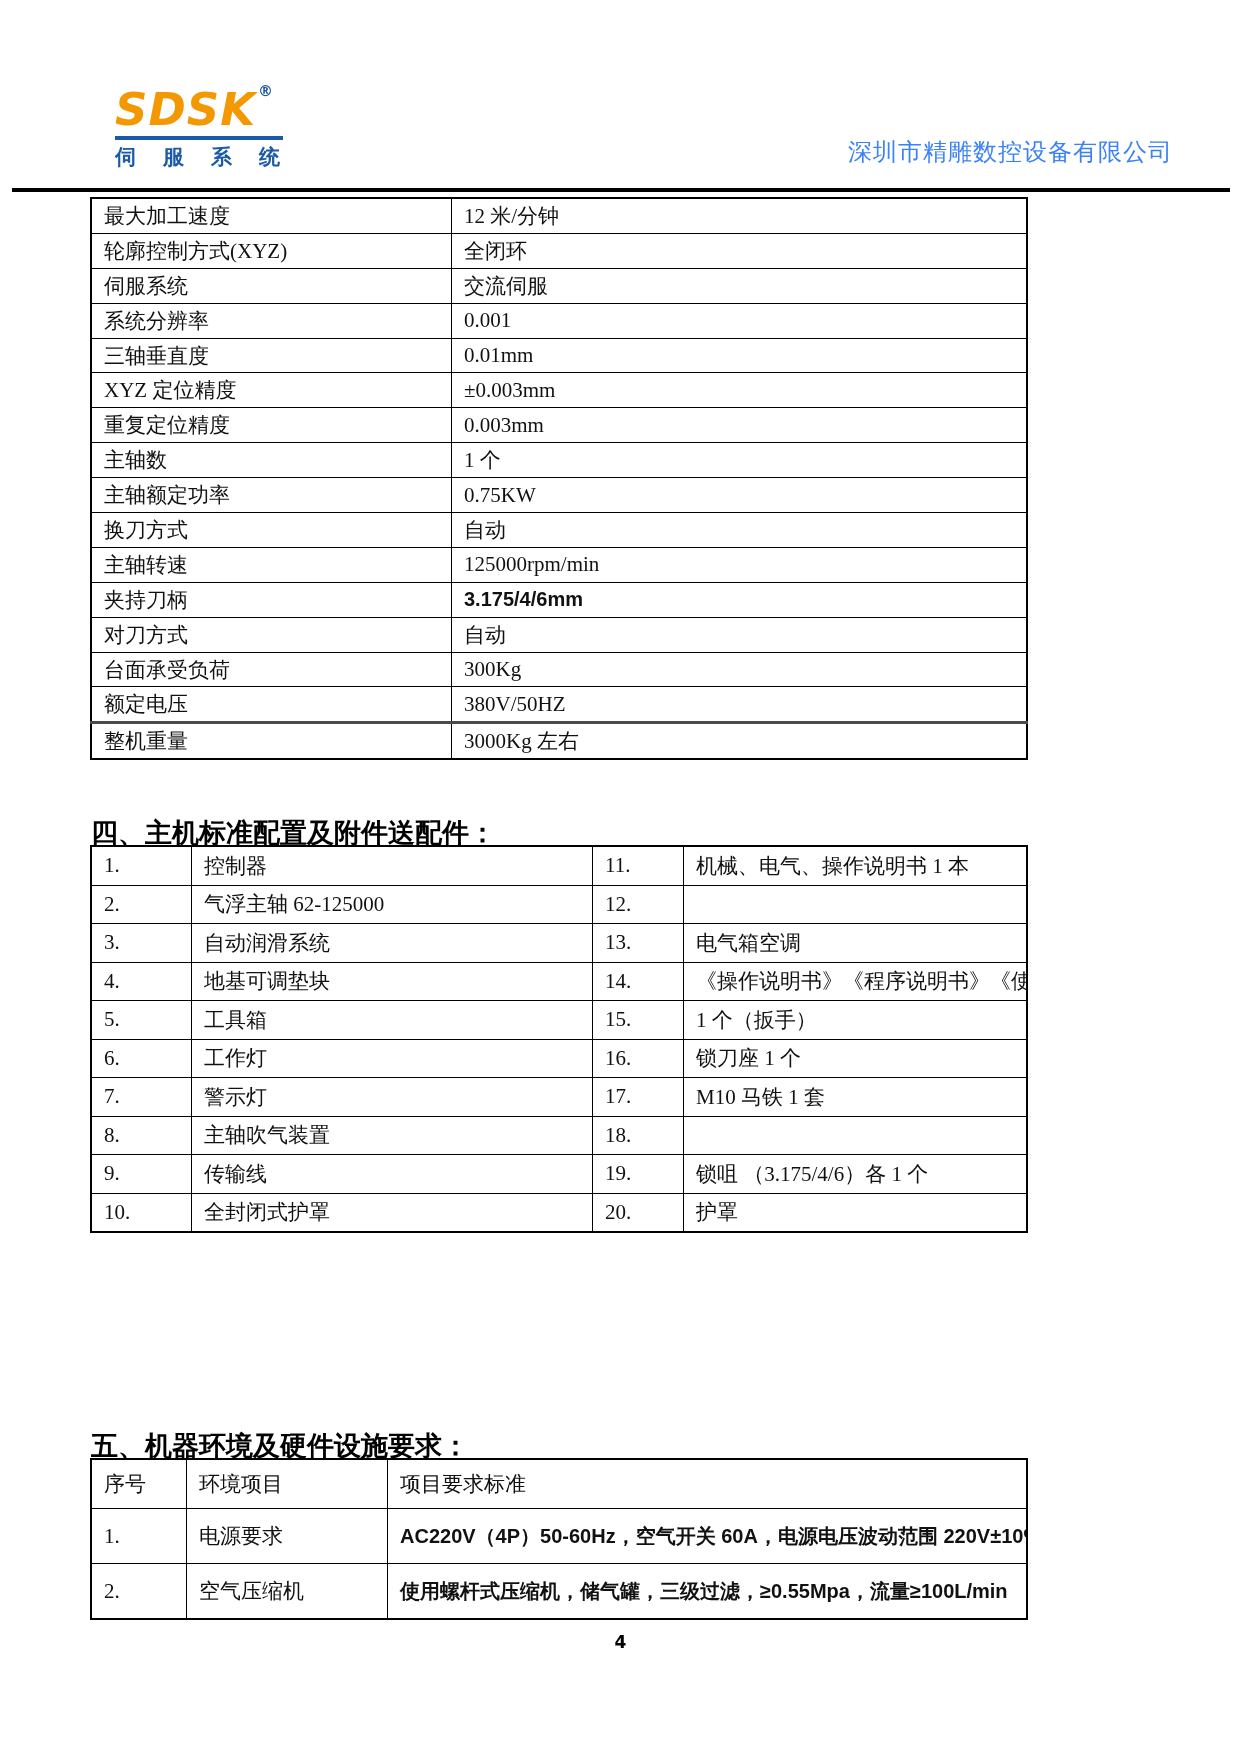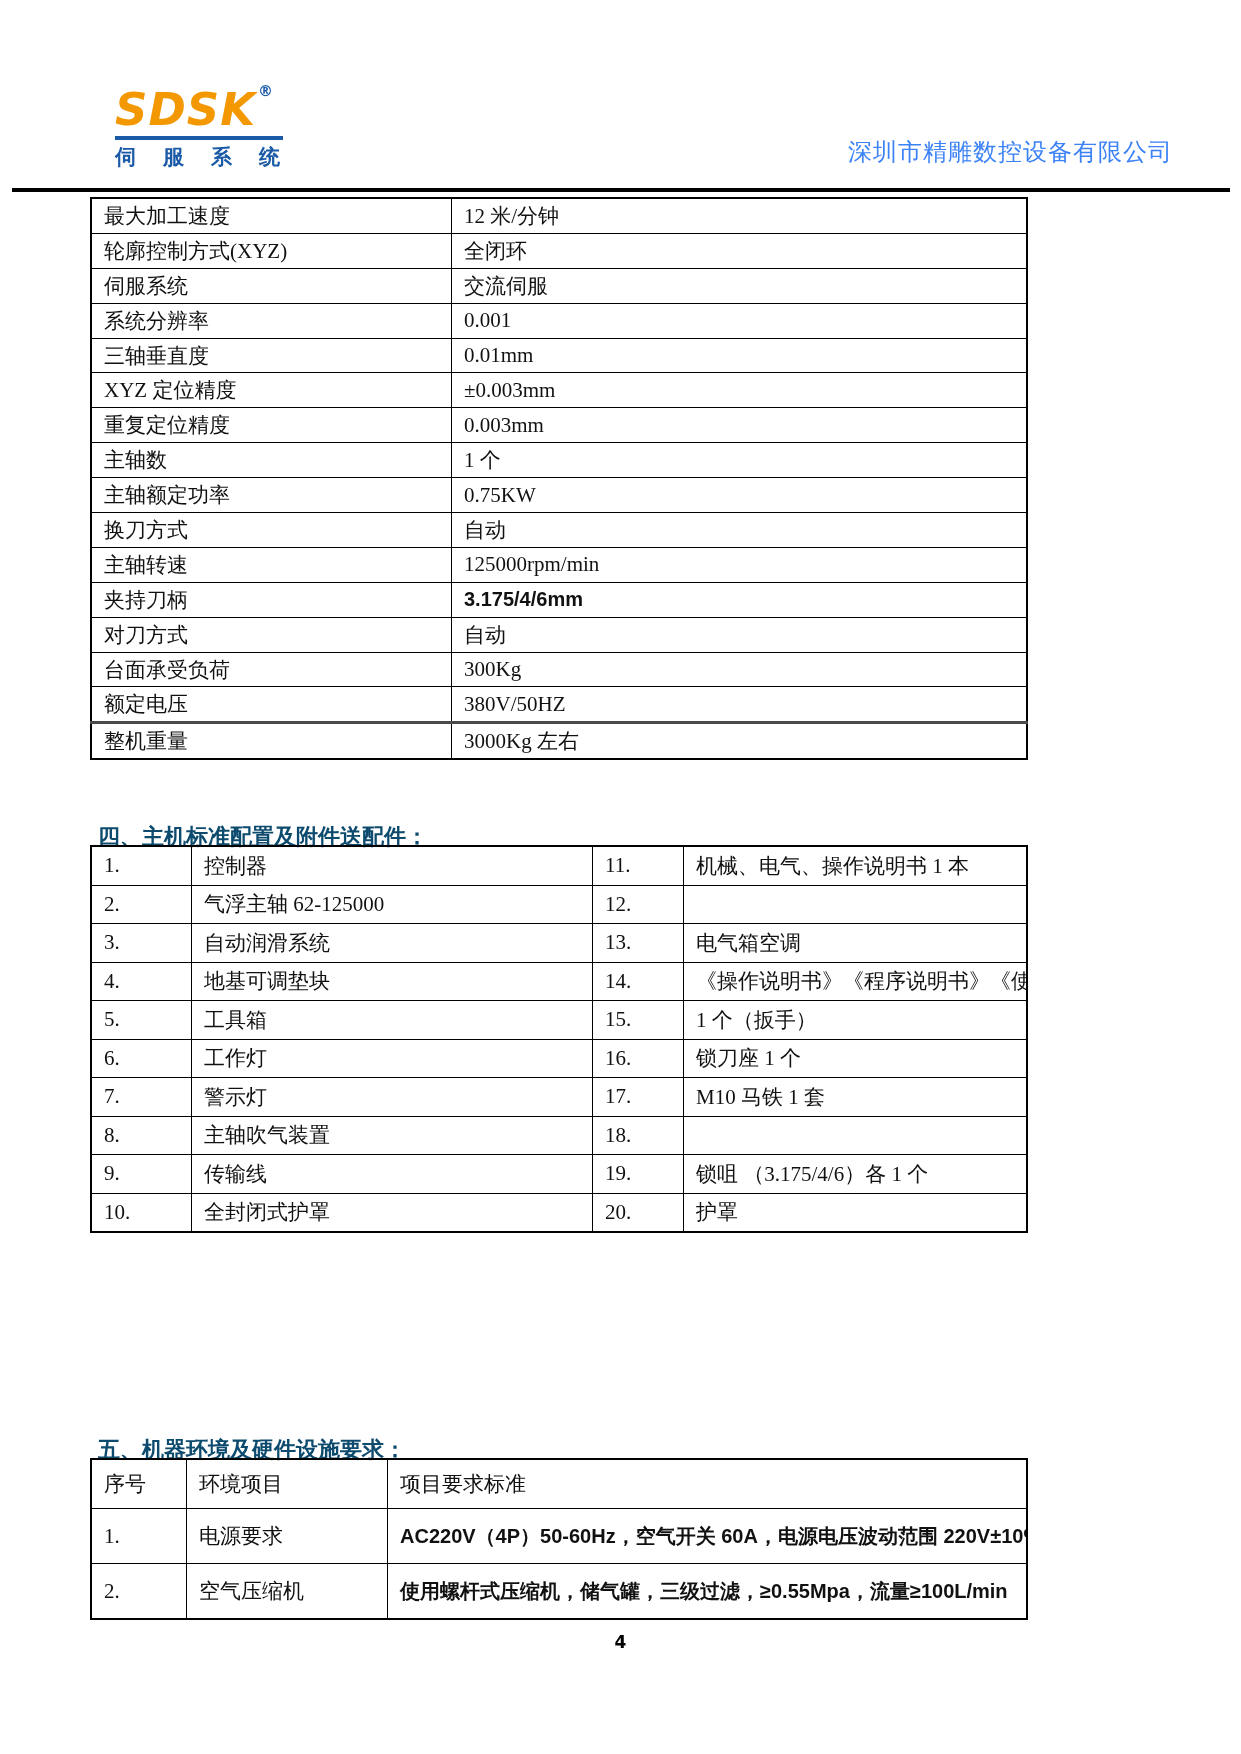--- a/index.html
+++ b/index.html
@@ -28,7 +28,7 @@
   .spec-table tr.thick-top td{border-top:3px solid #4a4a4a;}
 
   
-  .sec-title{position:absolute;left:90px;font-size:22px;font-weight:bold;margin:8px;color:#0c4a6e;}
+  .sec-title{position:absolute;left:90px;font-size:27px;font-weight:bold;margin:1px;color:#000000;}
   #sec4-title{top:814px;}
   #sec5-title{top:1427px;}
 

